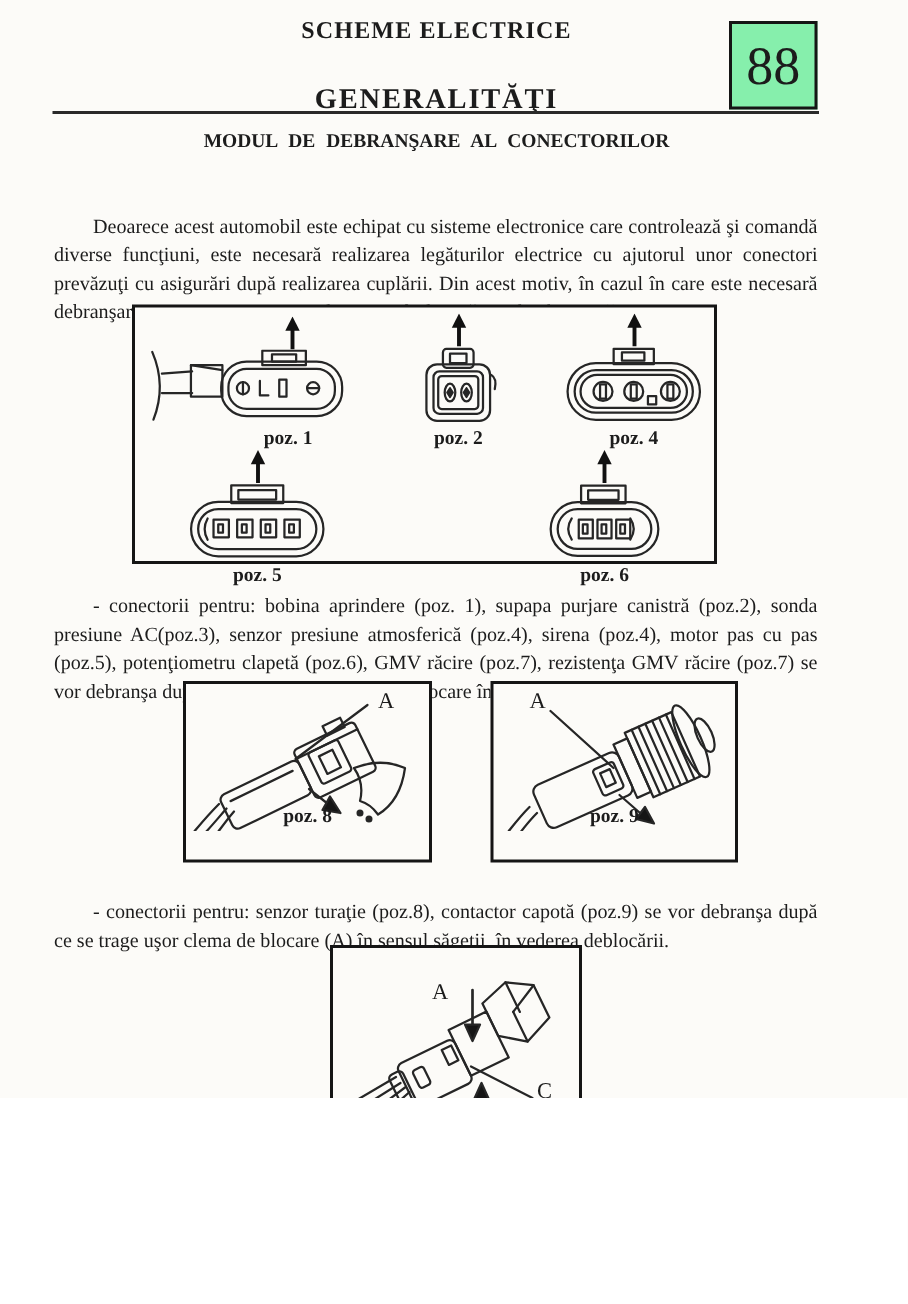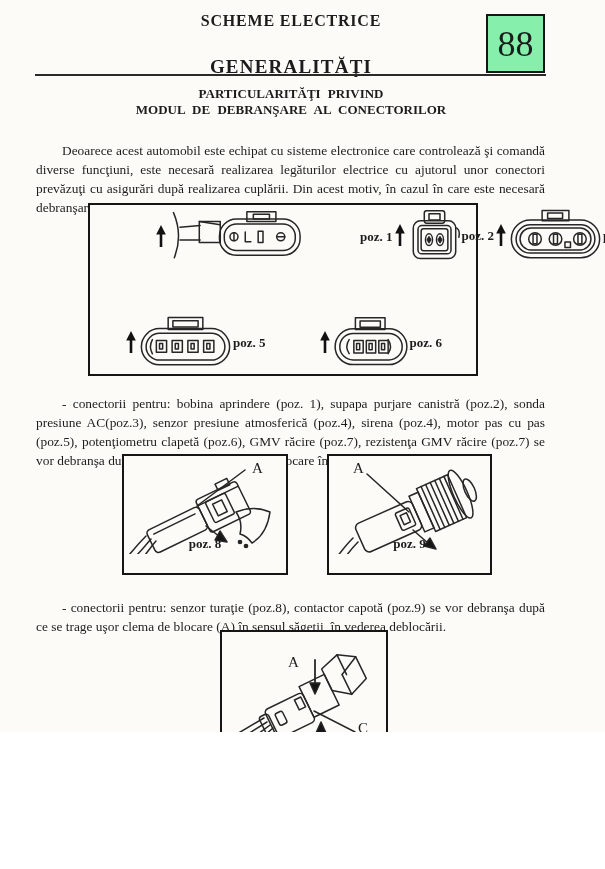--- a/index.html
+++ b/index.html
@@ -62,7 +62,6 @@
   <div class="header-rule"></div>
 
   <div class="centered-band section-title">
-    <div>PARTICULARITĂŢI PRIVIND</div>
     <div>MODUL DE DEBRANŞARE AL CONECTORILOR</div>
   </div>
 

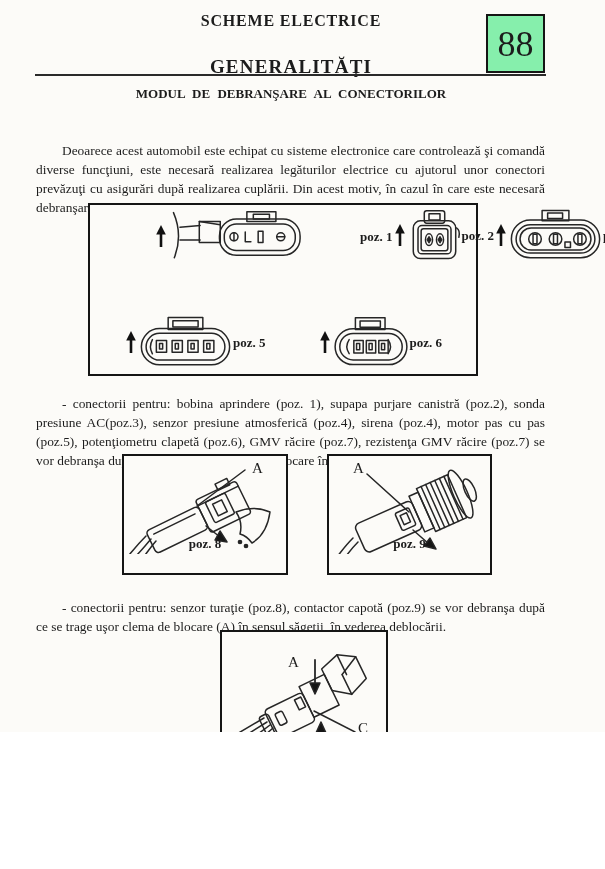--- a/index.html
+++ b/index.html
@@ -32,7 +32,7 @@
   .fig1{left:88px;top:203px;width:390px;height:173px;display:flex;flex-direction:column;justify-content:space-between;padding:4px 6px 6px 6px;}
   .fig-row{display:flex;align-items:flex-end;justify-content:space-between;}
   .fig-row2{padding:0 28px;}
-  .conn-cell{display:flex;flex-direction:row;align-items:center;}
+  .conn-cell{display:flex;flex-direction:column;align-items:center;}
   .conn-cell svg{display:block;}
   .poz-label{font-size:13px;font-weight:bold;margin-top:1px;white-space:nowrap;}
   .poz1-label{padding-left:52px;}

